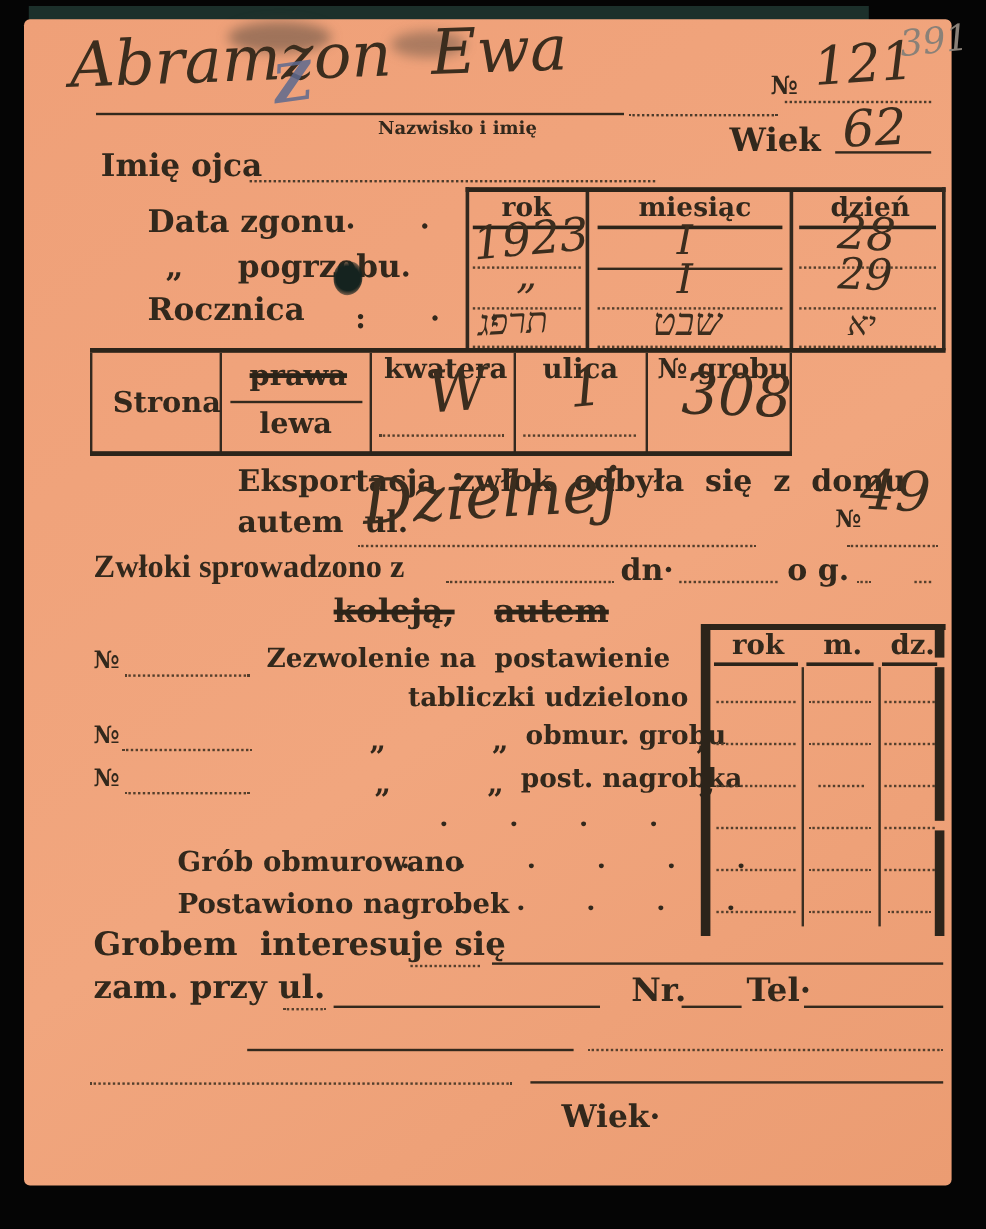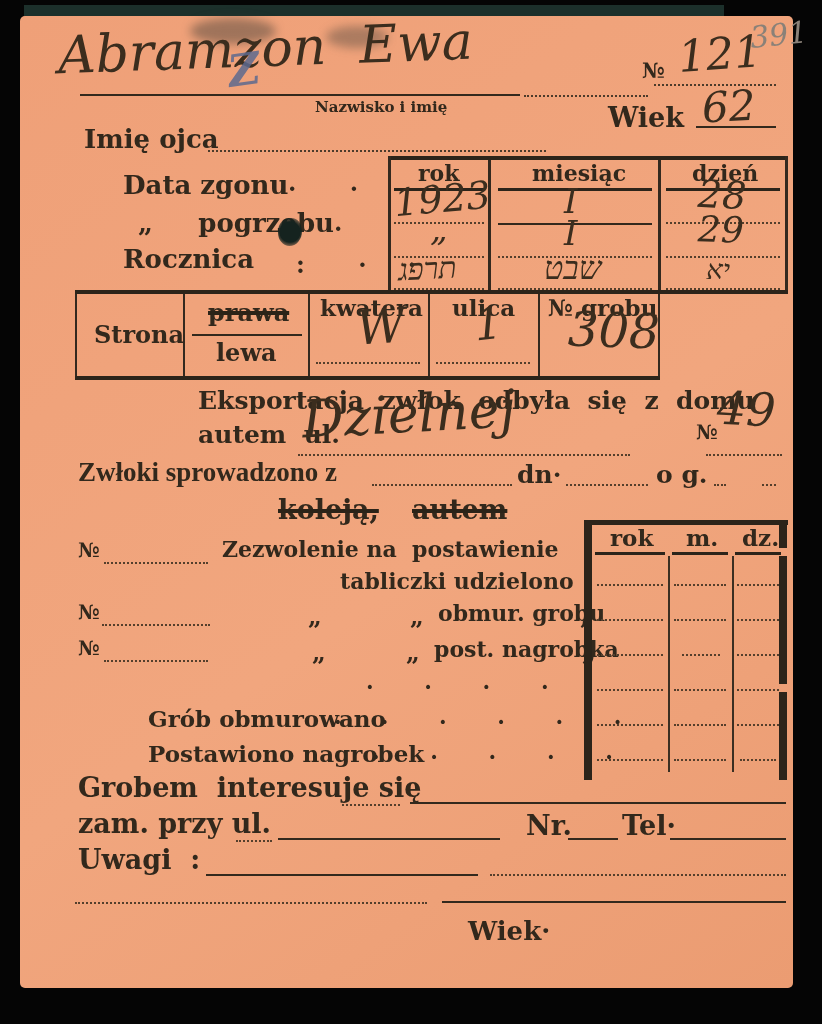--- a/index.html
+++ b/index.html
@@ -210,7 +210,6 @@
     <div class="abs lbl" data-bind="card.footer.tel_label" style="left:602px;top:796px;font-size:27px;">Tel·</div>
     <div class="abs sol-line" style="left:650px;top:822px;width:116px;"></div>
 
-    <div class="abs lbl" data-bind="card.footer.uwagi_label" style="left:58px;top:830px;font-size:27px;">Uwagi  :</div>
     <div class="abs sol-line" style="left:186px;top:858px;width:272px;"></div>
     <div class="abs fine-dot" style="left:470px;top:858px;width:296px;"></div>
 

